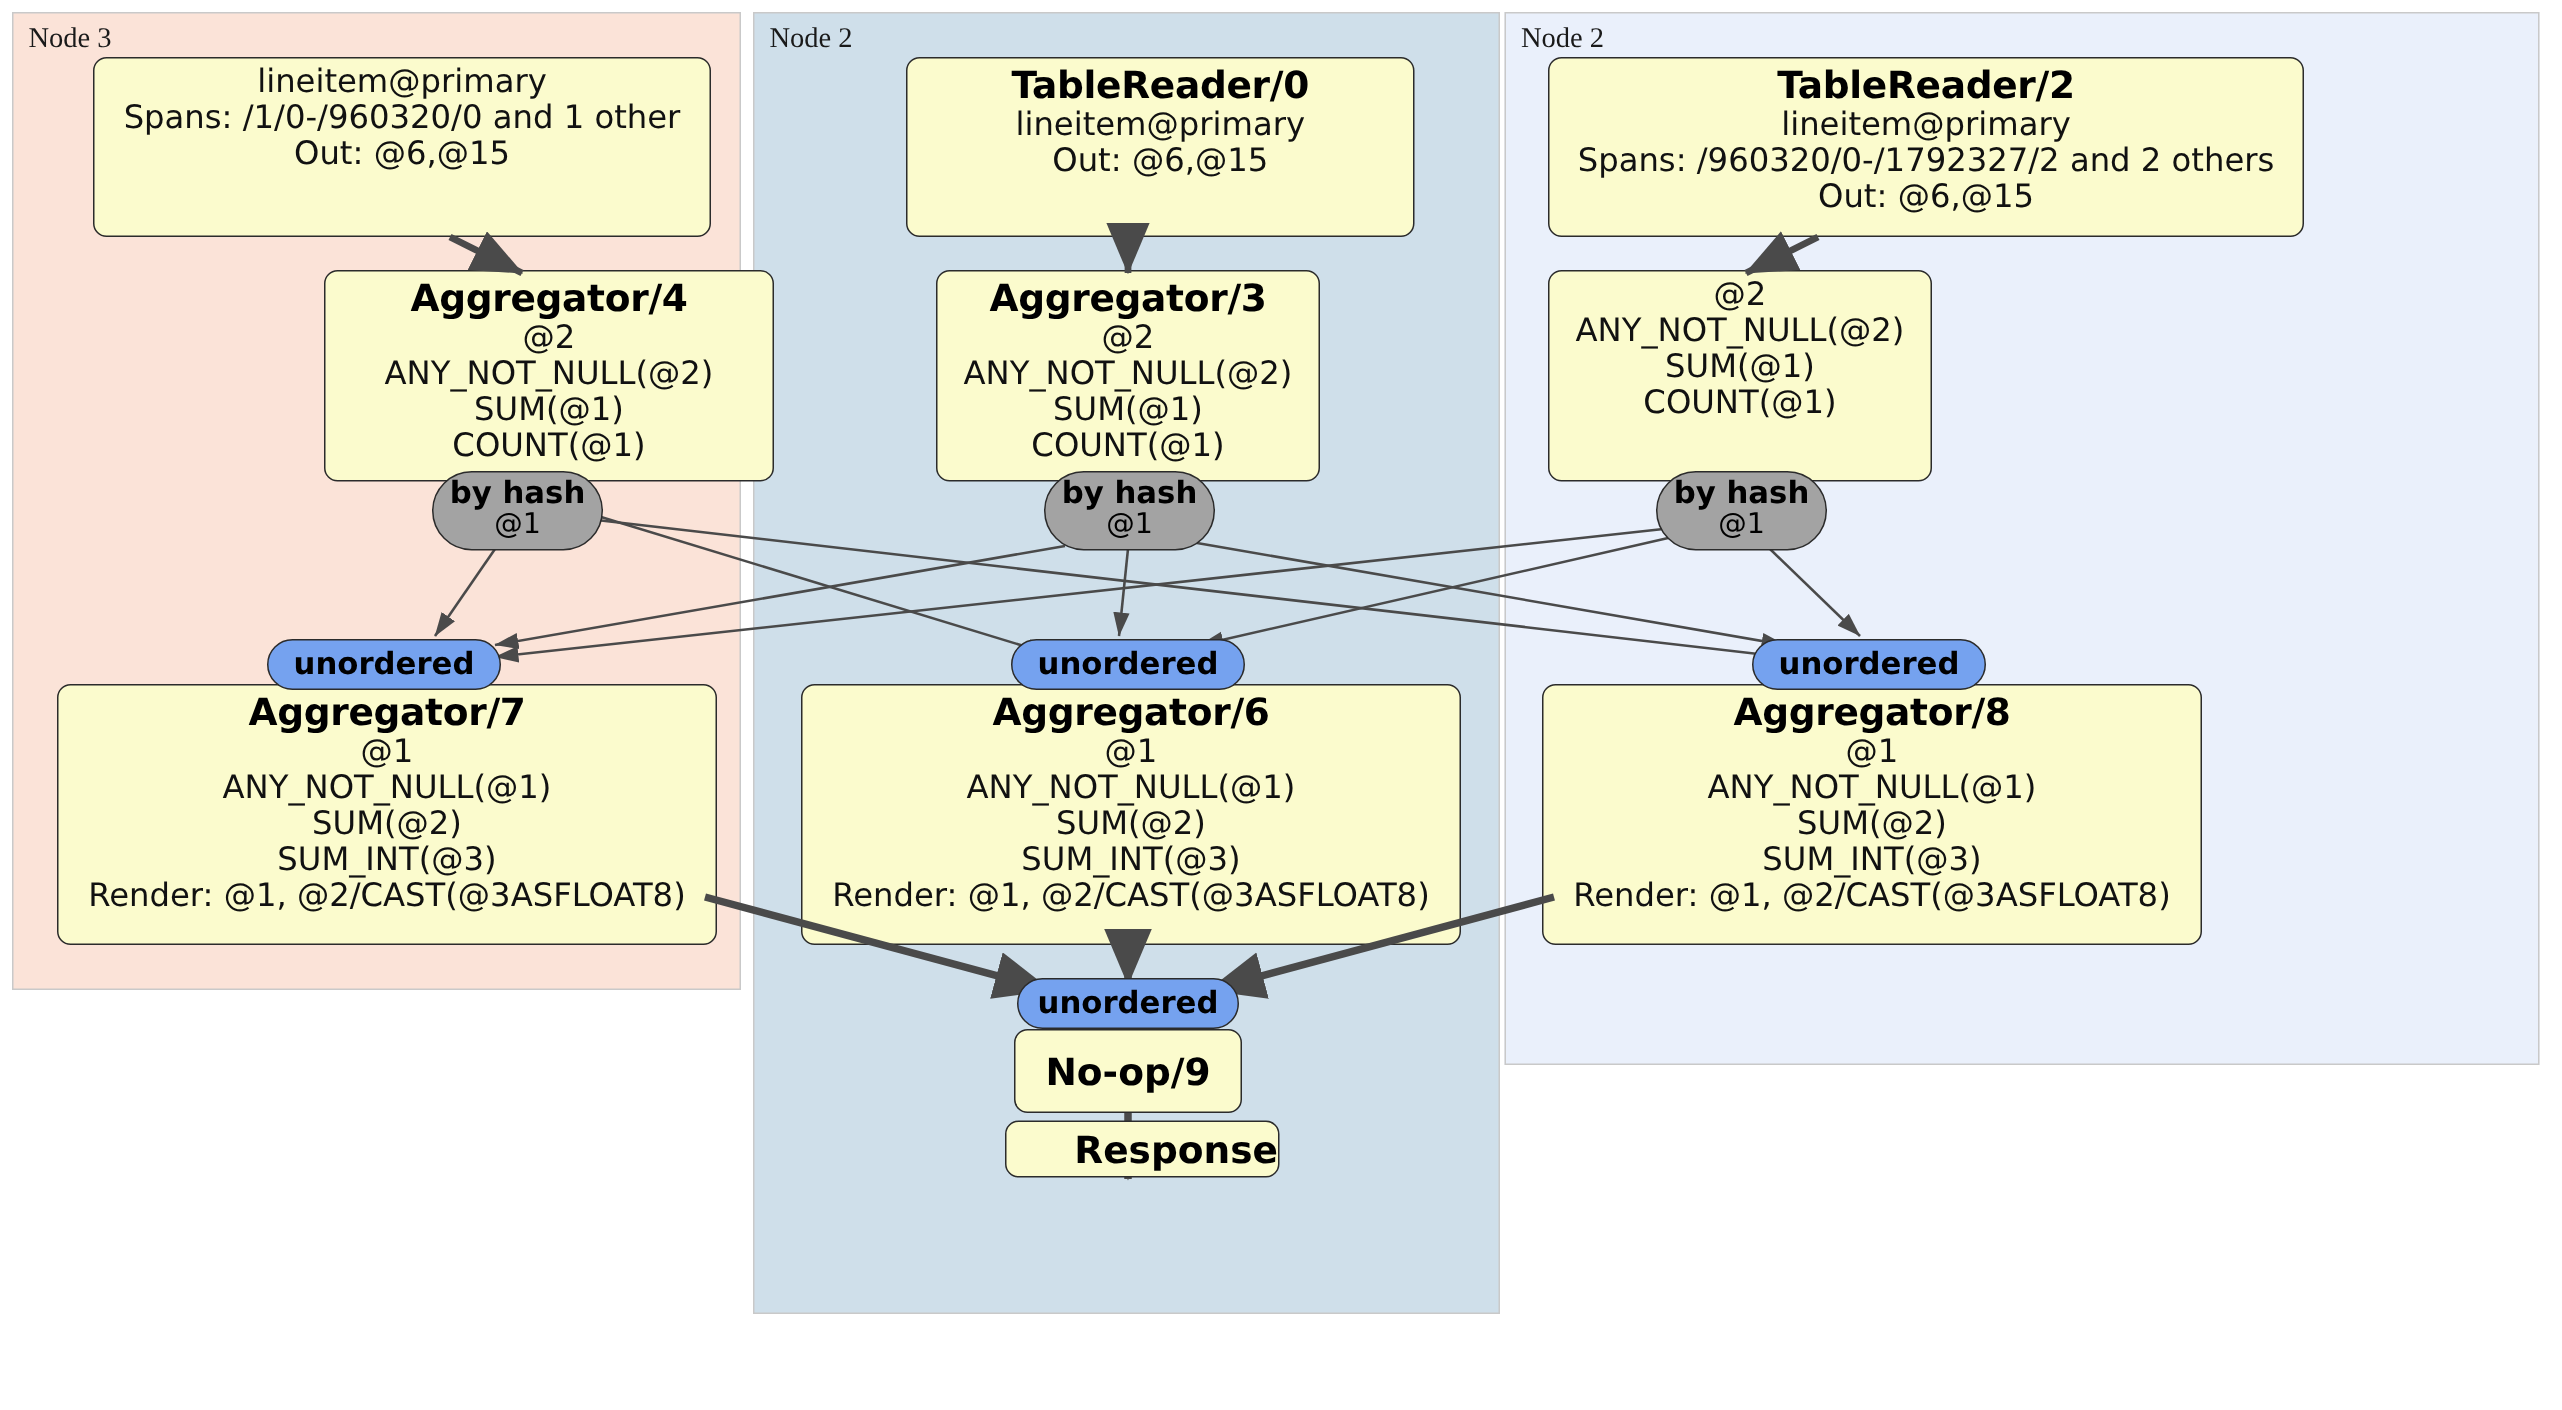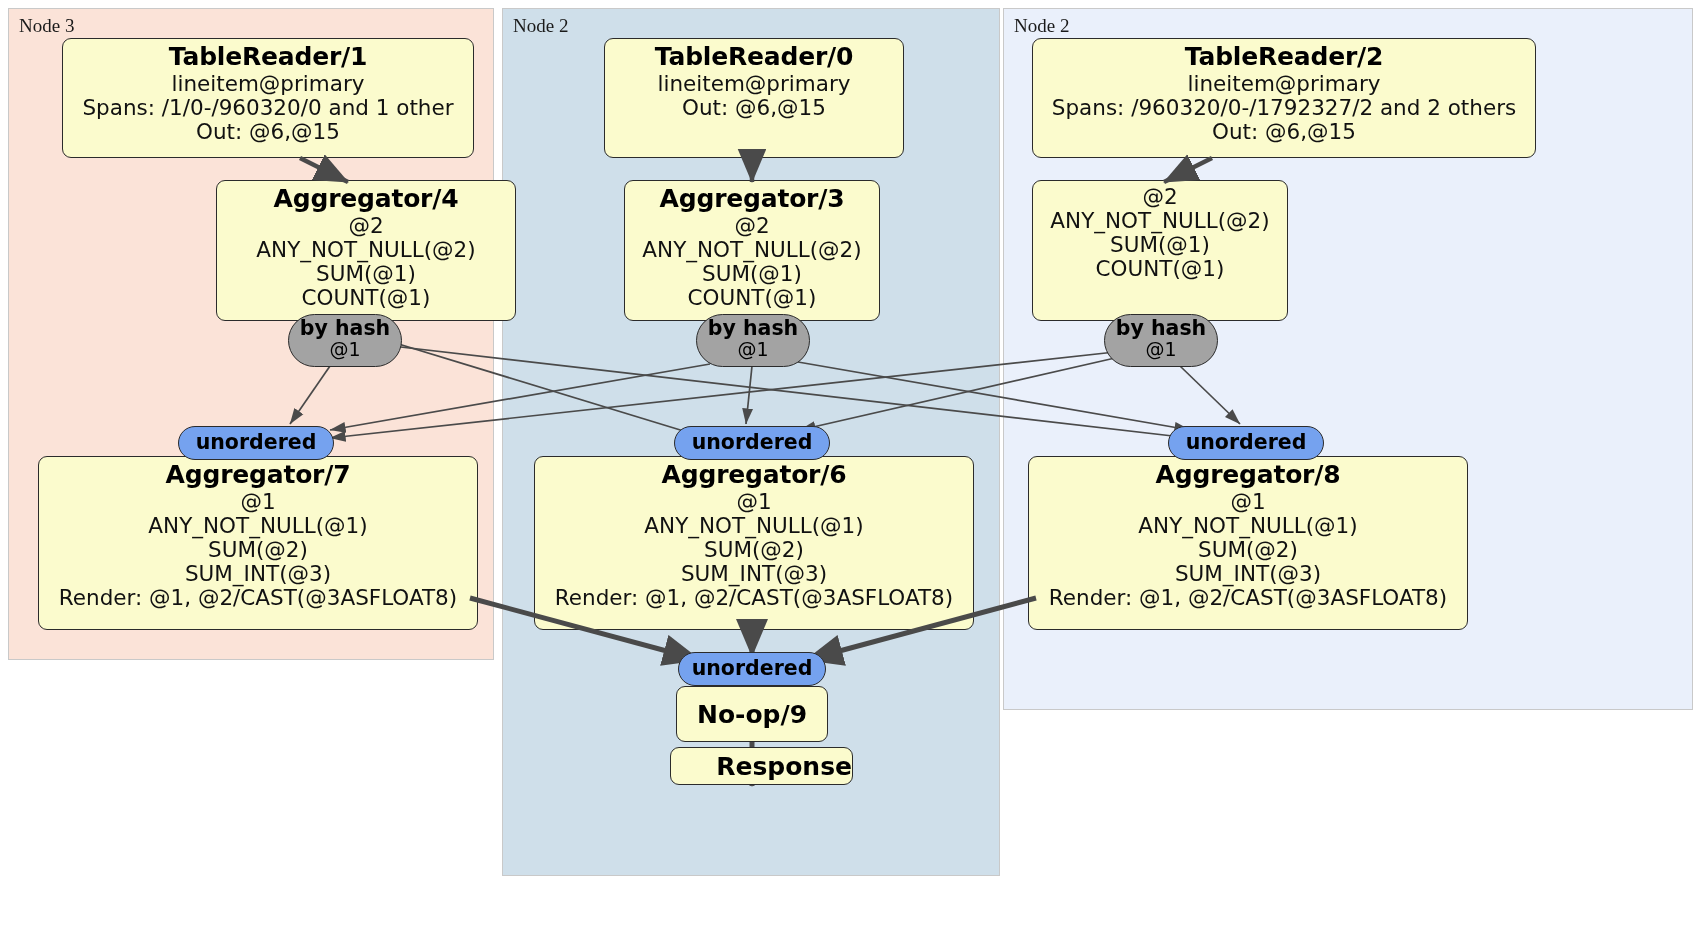--- a/index.html
+++ b/index.html
@@ -160,7 +160,6 @@
   </svg>
 
   <div class="proc-box" style="left:62px; top:38px; width:412px; height:120px;">
-    <div class="proc-title">TableReader/1</div>
     <div class="proc-line">lineitem@primary</div>
     <div class="proc-line">Spans: /1/0-/960320/0 and 1 other</div>
     <div class="proc-line">Out: @6,@15</div>

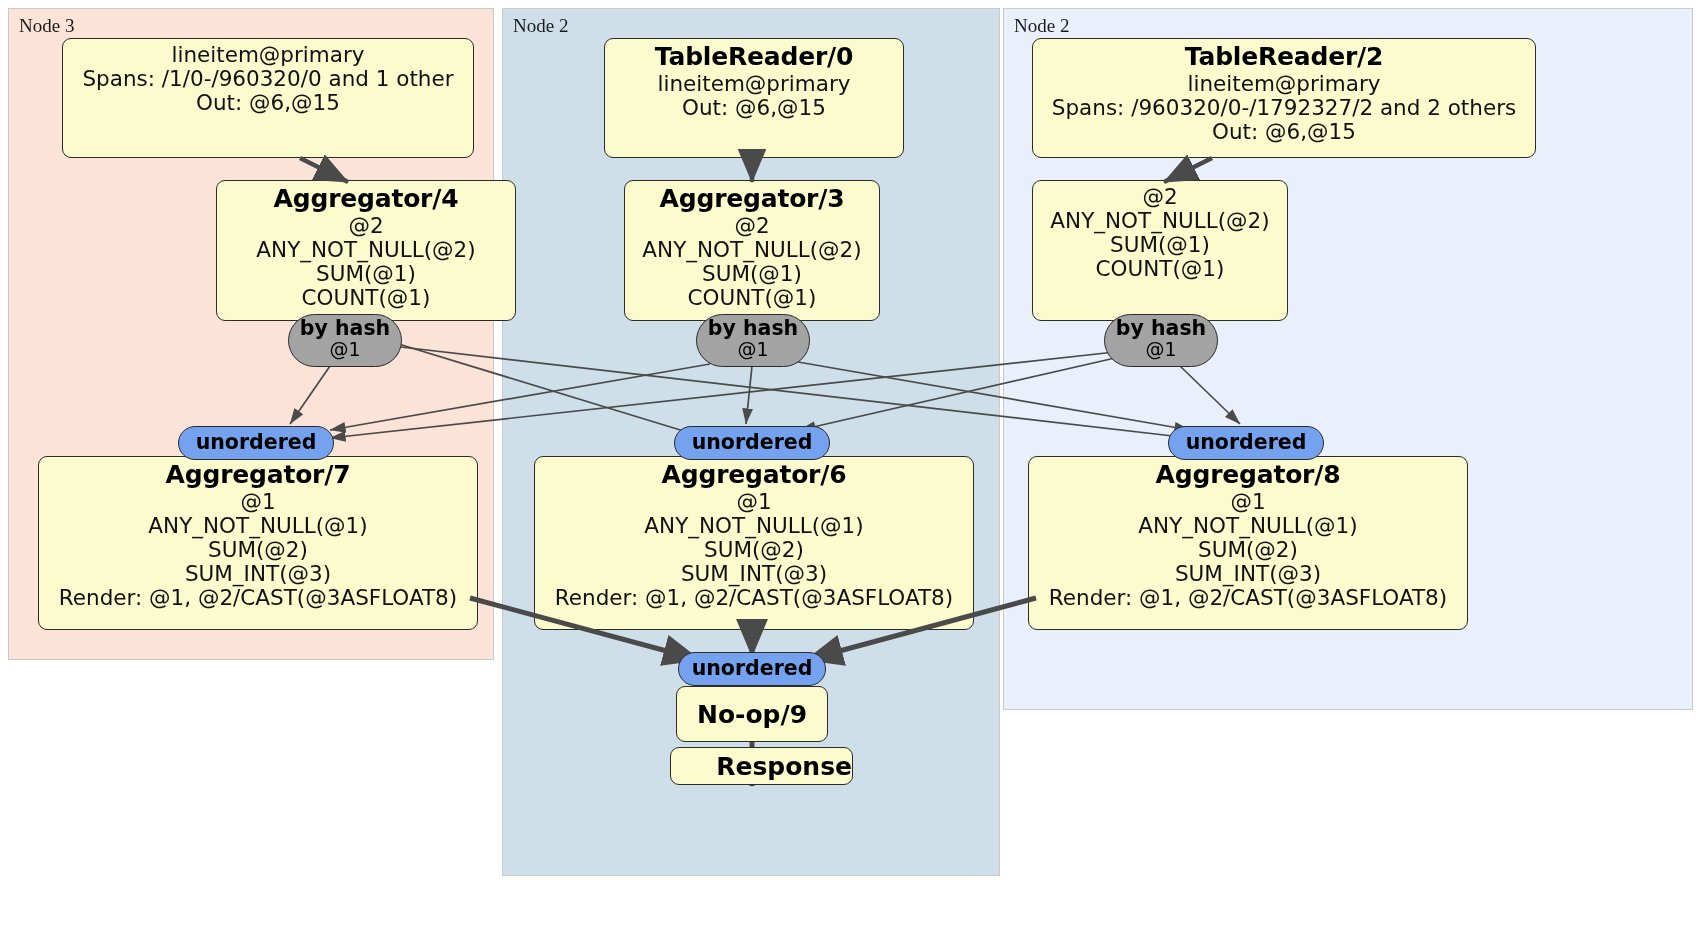--- a/index.html
+++ b/index.html
@@ -165,7 +165,7 @@
     <div class="proc-line">Out: @6,@15</div>
   </div>
 
-  <div class="proc-box" style="left:604px; top:38px; width:300px; height:120px;">
+  <div class="proc-box" style="left:604px; top:38px; width:339px; height:120px;">
     <div class="proc-title">TableReader/0</div>
     <div class="proc-line">lineitem@primary</div>
     <div class="proc-line">Out: @6,@15</div>

